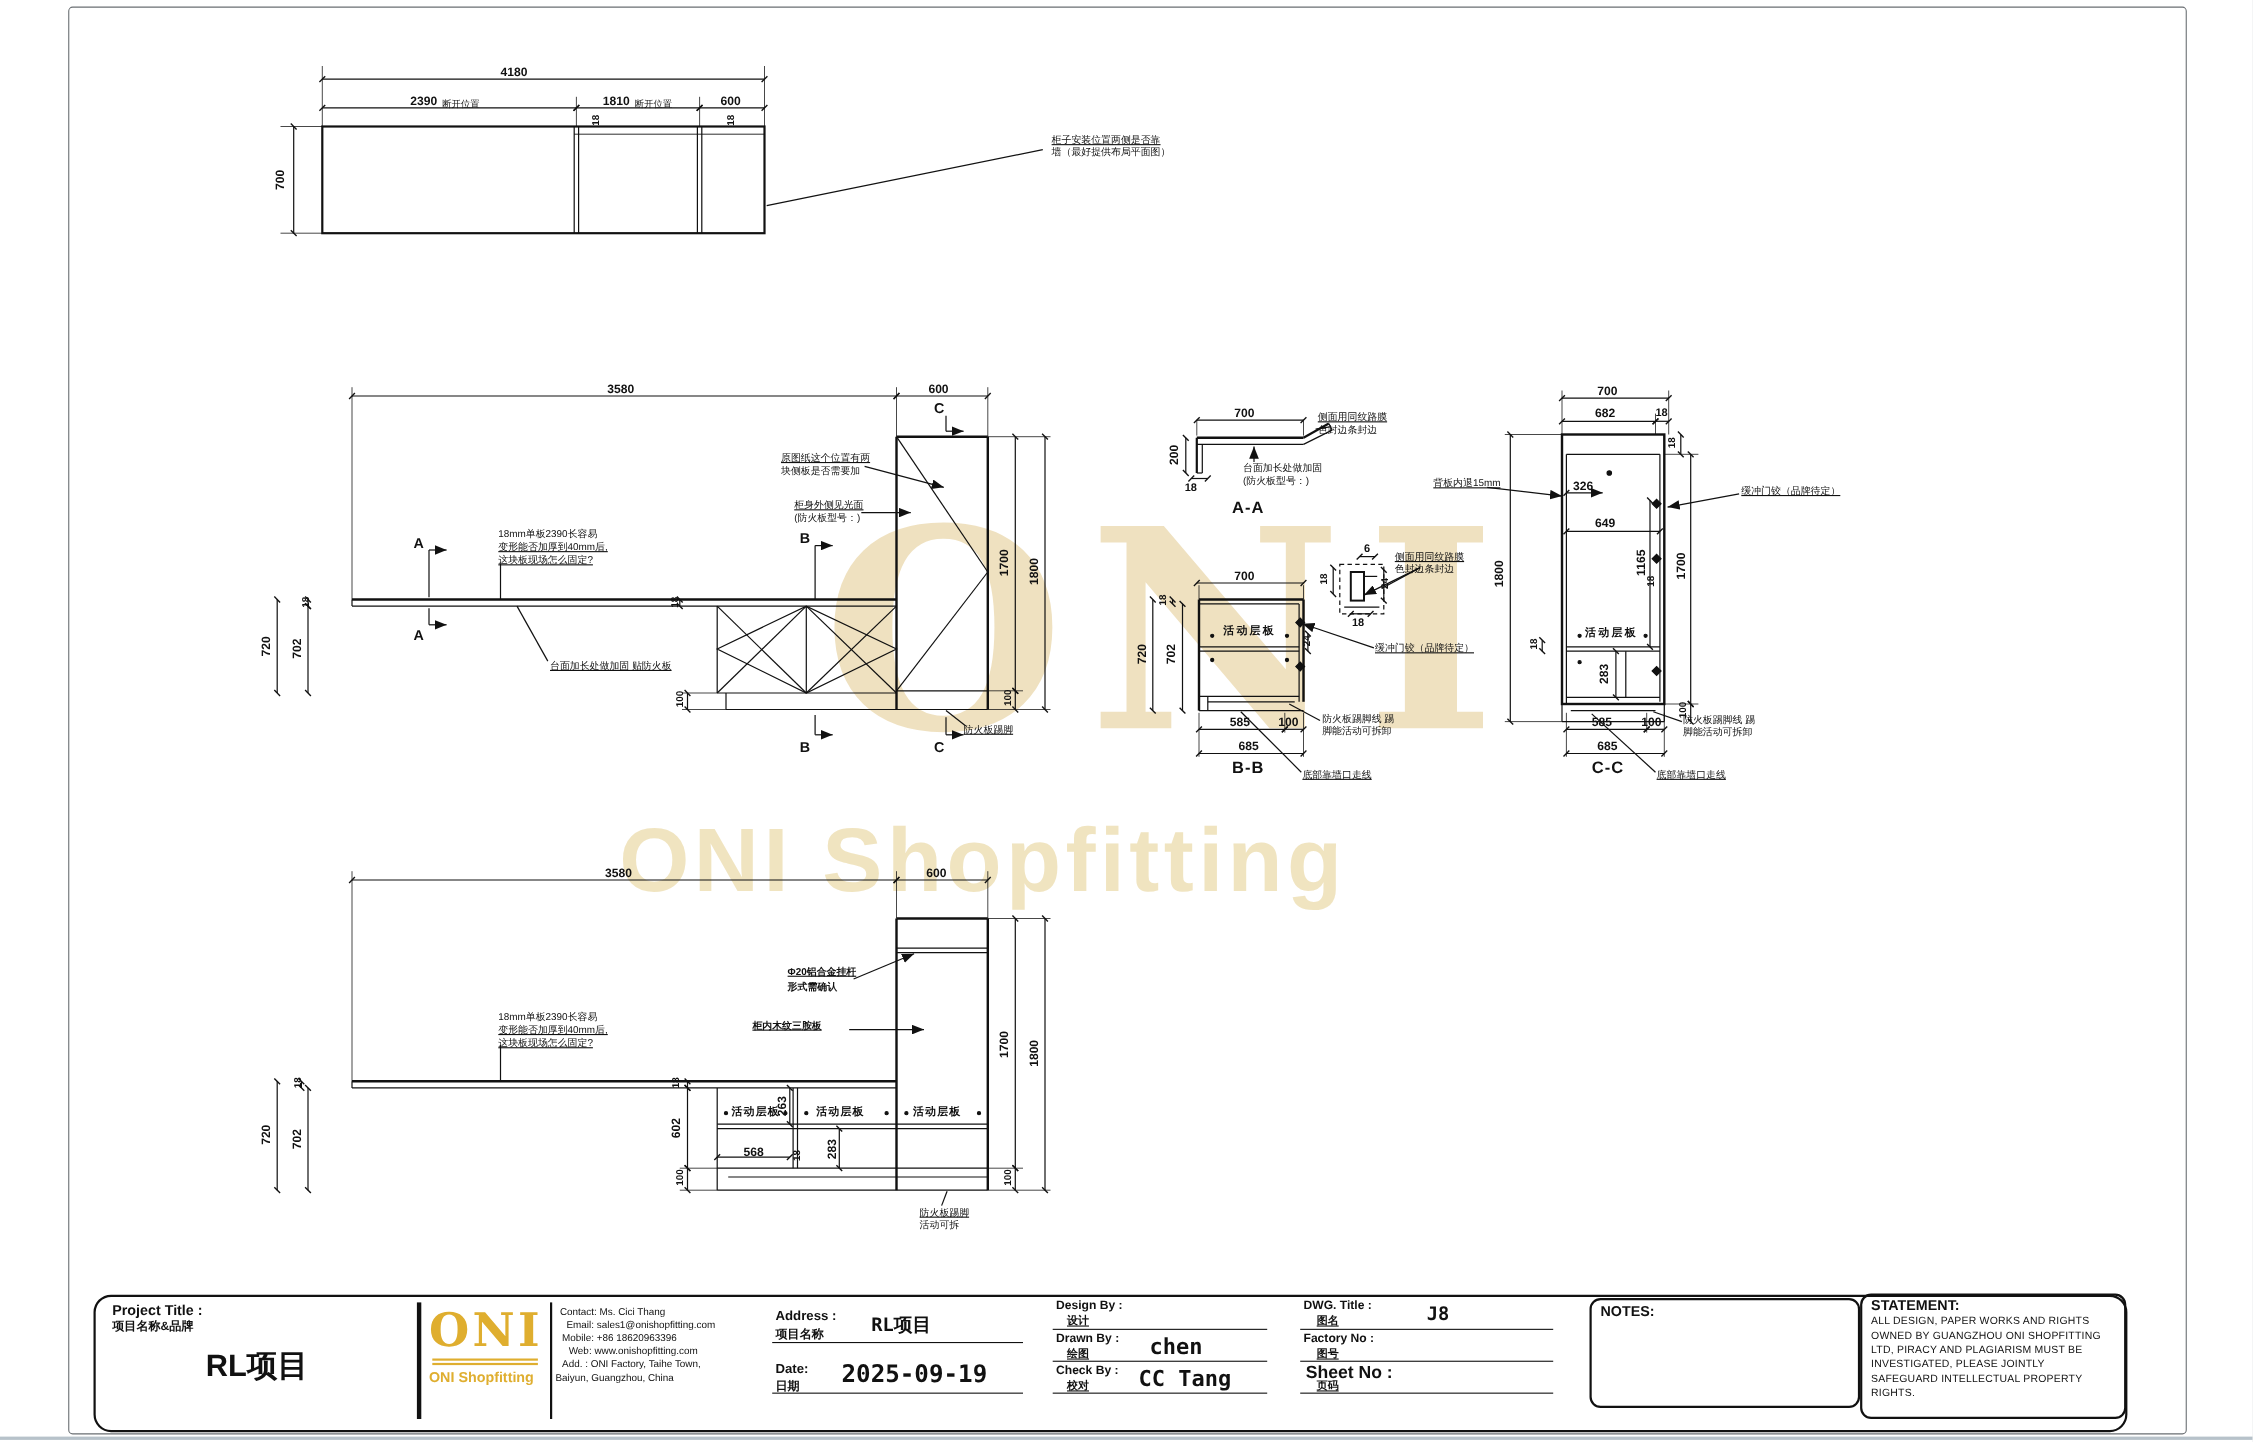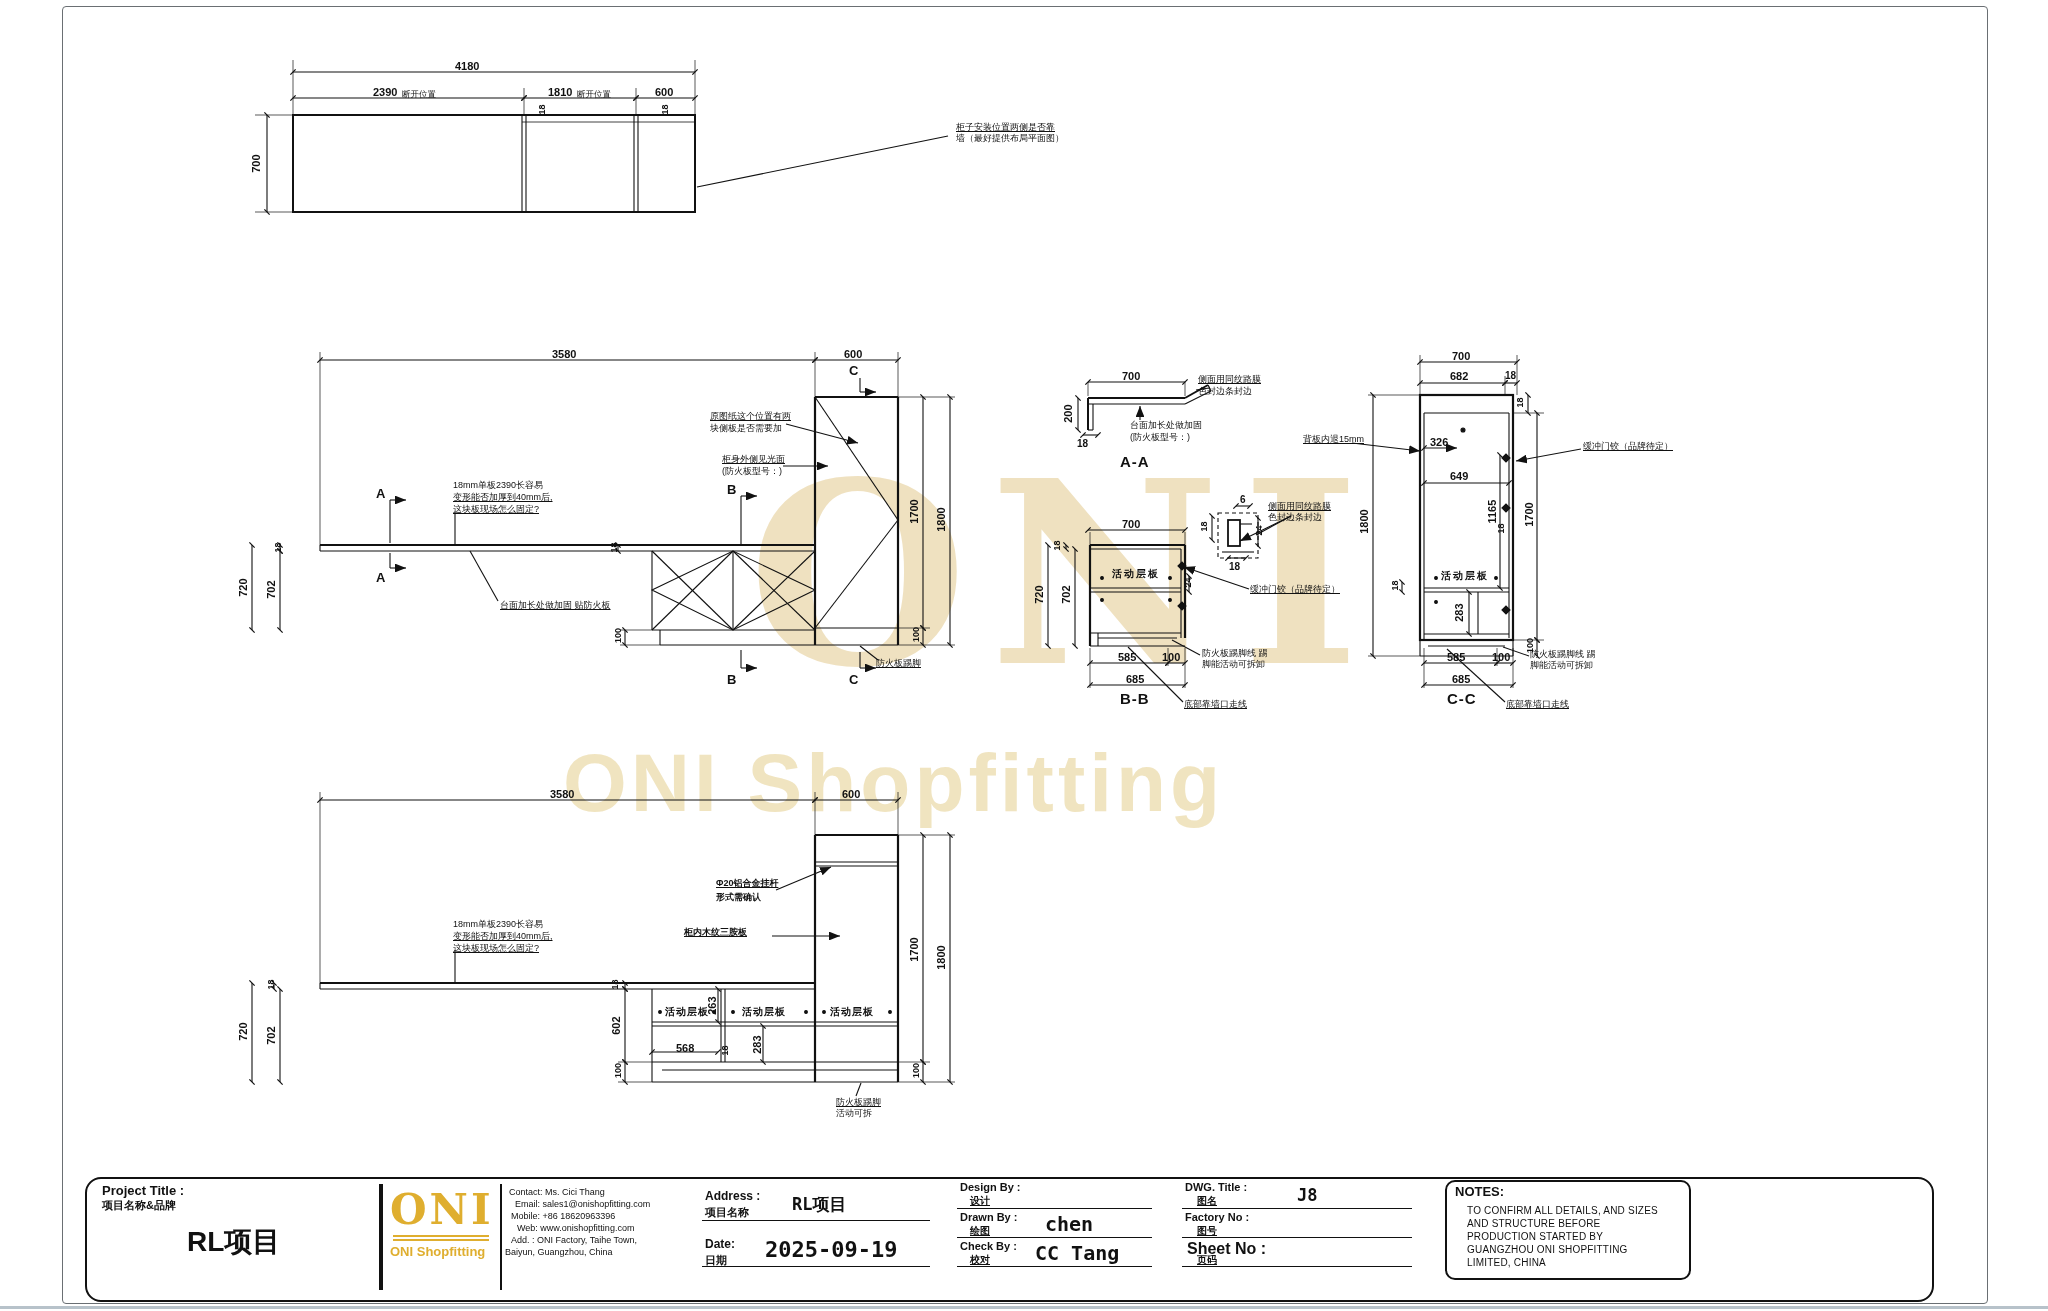--- a/index.html
+++ b/index.html
@@ -492,6 +492,10 @@
       <span class="cell-lbl" style="left:8px;top:2px;font-size:13px">NOTES:</span>
       <span class="boxbody" style="left:20px;top:22px;width:205px">TO CONFIRM ALL DETAILS, AND SIZES AND STRUCTURE BEFORE PRODUCTION STARTED BY GUANGZHOU ONI SHOPFITTING LIMITED, CHINA</span>
     </div>
+    <div class="stmtbox">
+      <span class="cell-lbl" style="left:8px;top:1px;font-size:13px">STATEMENT:</span>
+      <span class="boxbody" style="left:8px;top:17px;width:220px;font-size:9.5px">ALL DESIGN, PAPER WORKS AND RIGHTS OWNED BY GUANGZHOU ONI SHOPFITTING LTD, PIRACY AND PLAGIARISM MUST BE INVESTIGATED, PLEASE JOINTLY SAFEGUARD INTELLECTUAL PROPERTY RIGHTS.</span>
+    </div>
   </div>
 </div>
 

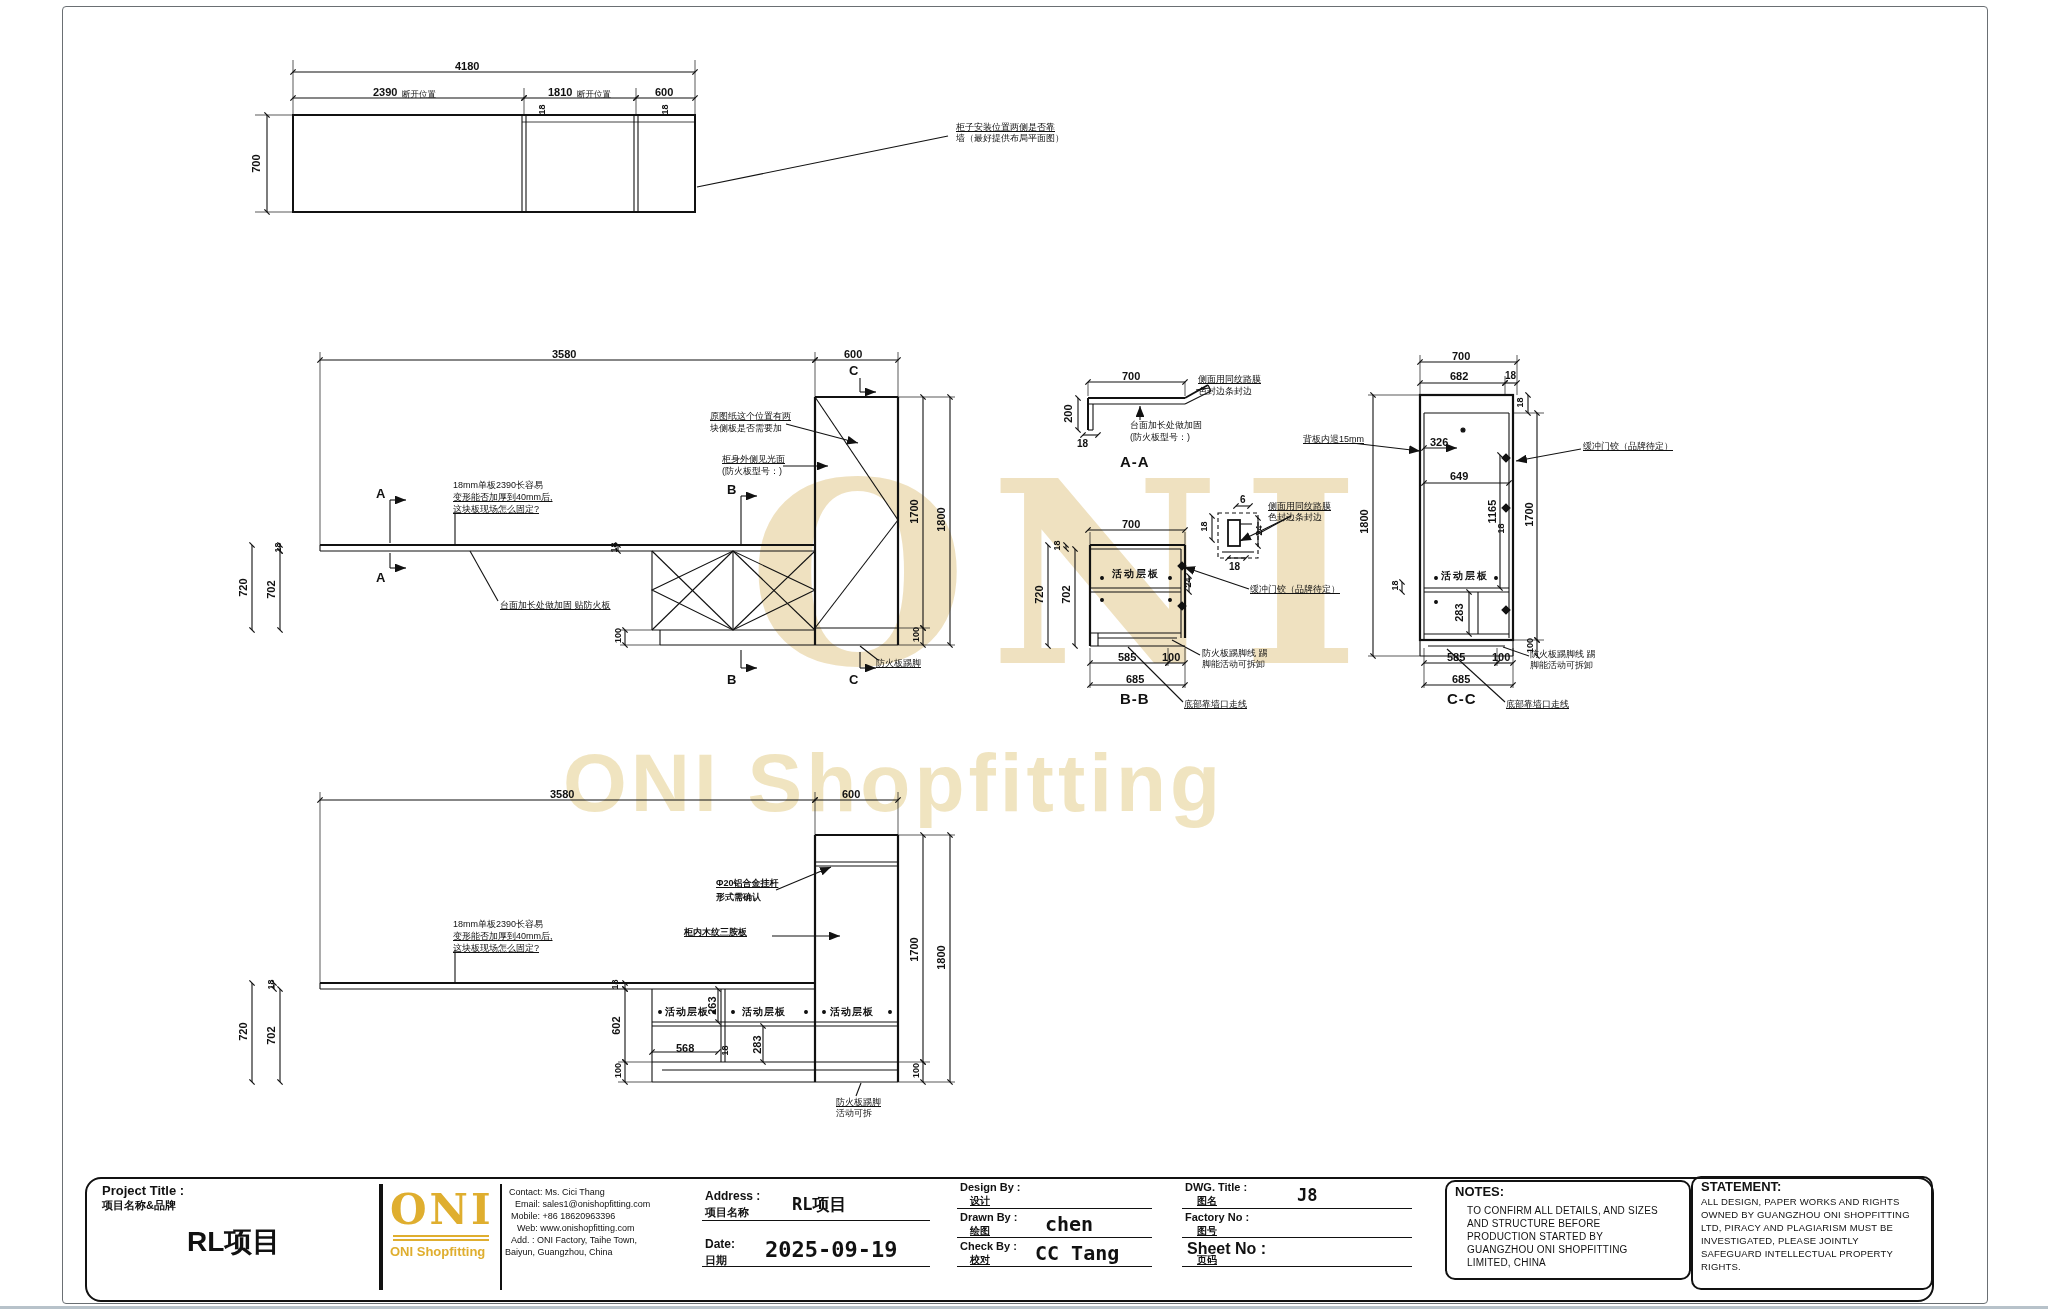--- a/index.html
+++ b/index.html
@@ -490,7 +490,6 @@
     <div class="uline" style="left:1095px;top:87px;width:230px"></div>
     <div class="notesbox">
       <span class="cell-lbl" style="left:8px;top:2px;font-size:13px">NOTES:</span>
-      <span class="boxbody" style="left:20px;top:22px;width:205px">TO CONFIRM ALL DETAILS, AND SIZES AND STRUCTURE BEFORE PRODUCTION STARTED BY GUANGZHOU ONI SHOPFITTING LIMITED, CHINA</span>
     </div>
     <div class="stmtbox">
       <span class="cell-lbl" style="left:8px;top:1px;font-size:13px">STATEMENT:</span>

